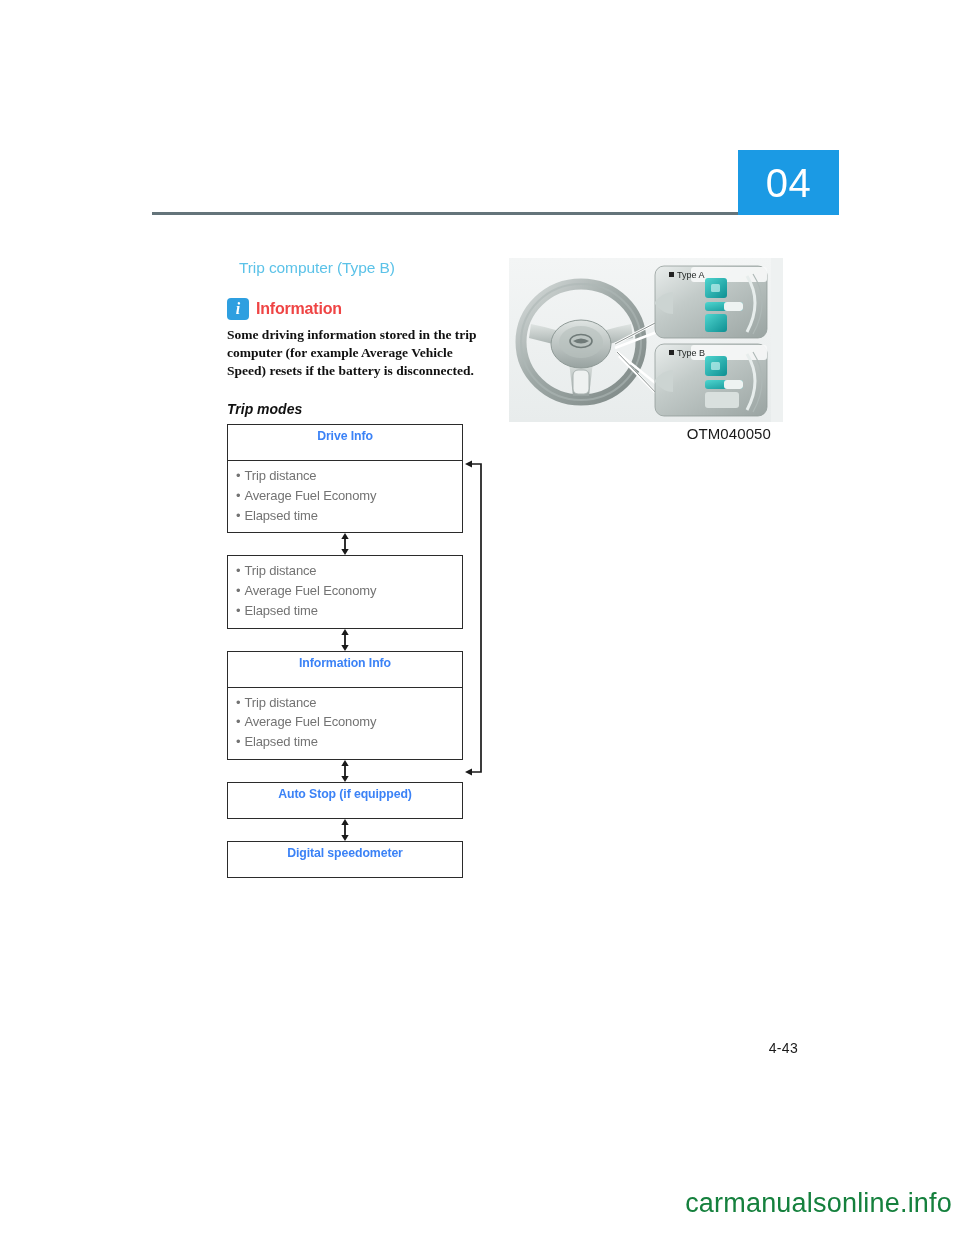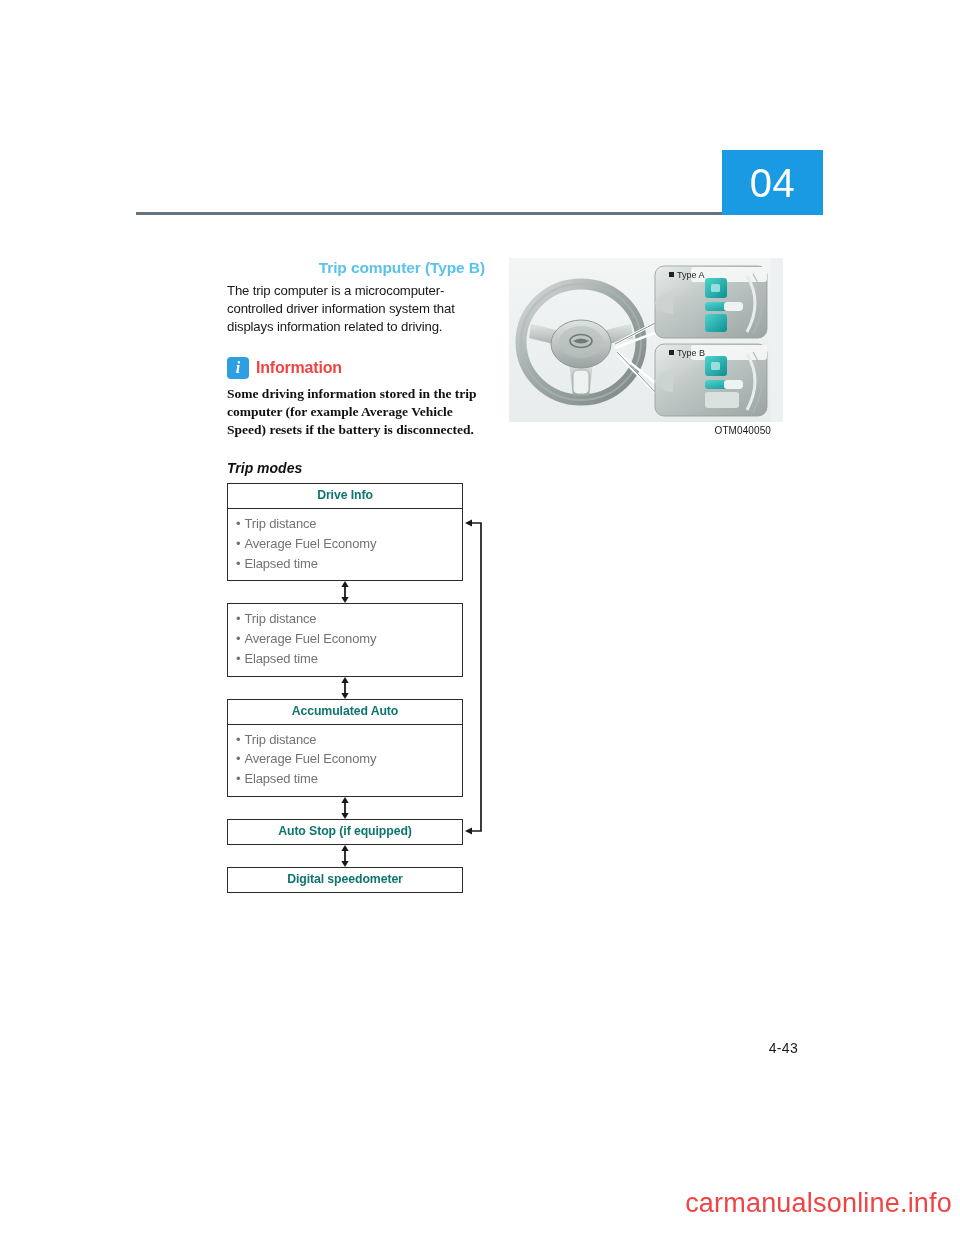--- a/index.html
+++ b/index.html
@@ -19,7 +19,7 @@
   
   #page-header {
     position: absolute;
-    left: 0; top: 0;
+    left: 16px; top: 0;
     width: 876px; height: 235px;
   }
   #header-rule {

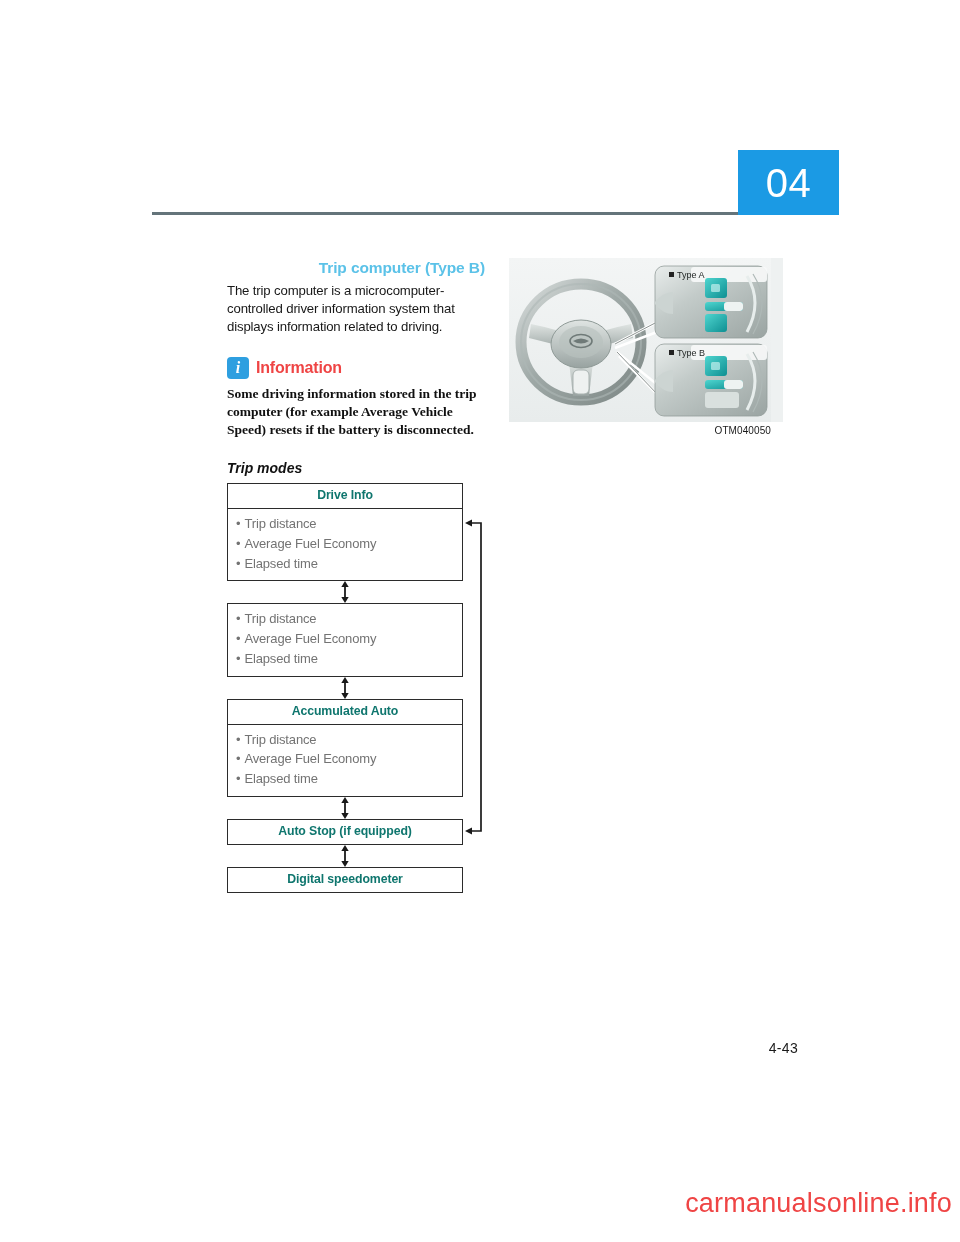--- a/index.html
+++ b/index.html
@@ -73,11 +73,10 @@
   .section-heading {
     color: #5bc2e8;
     font-size: 15.5px;
-    font-weight: bold;
+    font-weight: normal;
     line-height: 1.25;
     margin: 0 0 5px 12px;
     letter-spacing: -0.1px;
-    text-align: right;
   }
   .body-text {
     font-size: 13.2px;

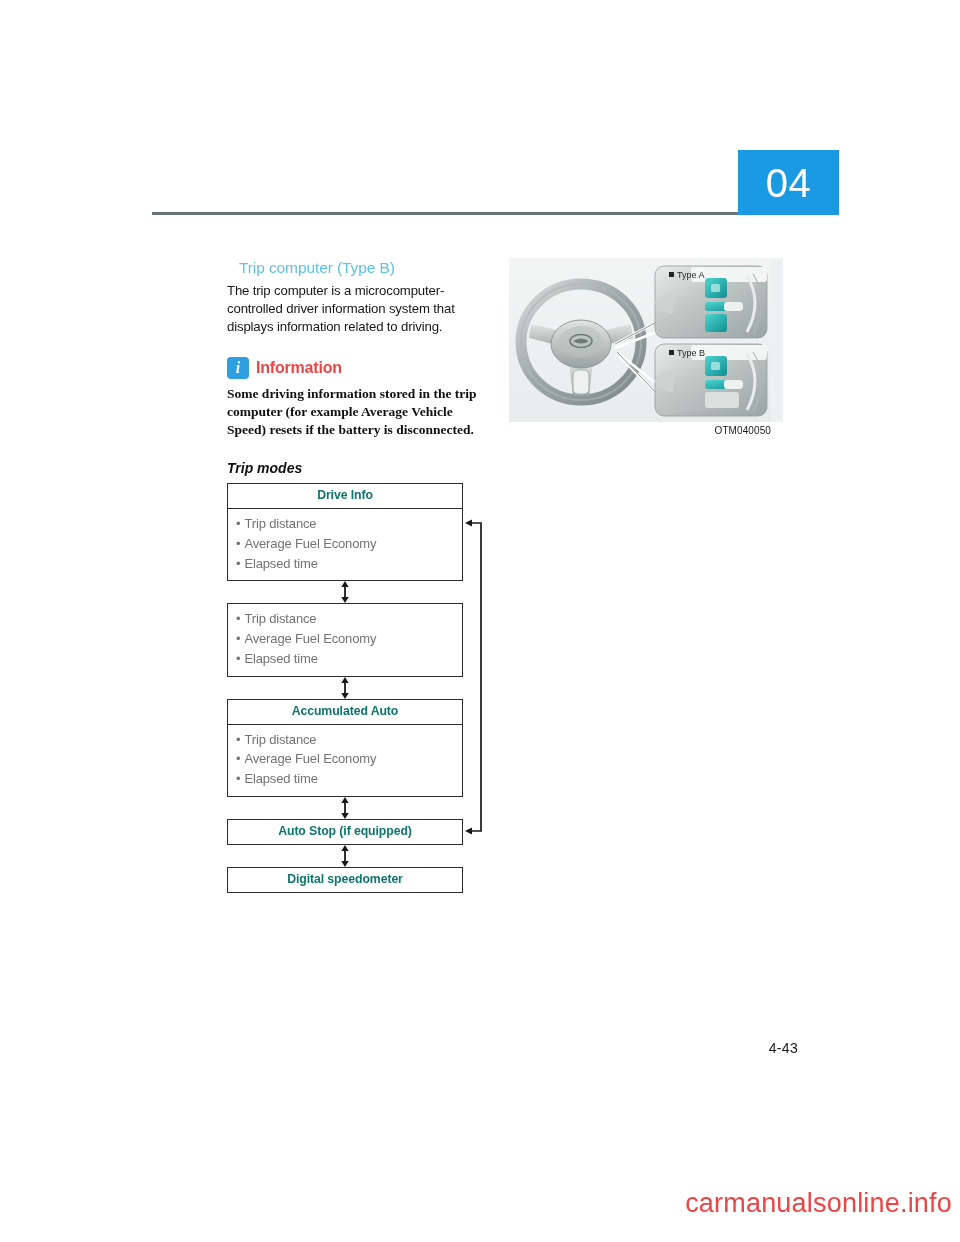--- a/index.html
+++ b/index.html
@@ -261,7 +261,6 @@
 
     <h2 class="section-heading">Trip computer (Type B)</h2>
 
-    <p class="body-text">The trip computer is a microcomputer-controlled driver information system that displays information related to driving.</p>
 
     <div class="info-block">
       <div class="info-head">

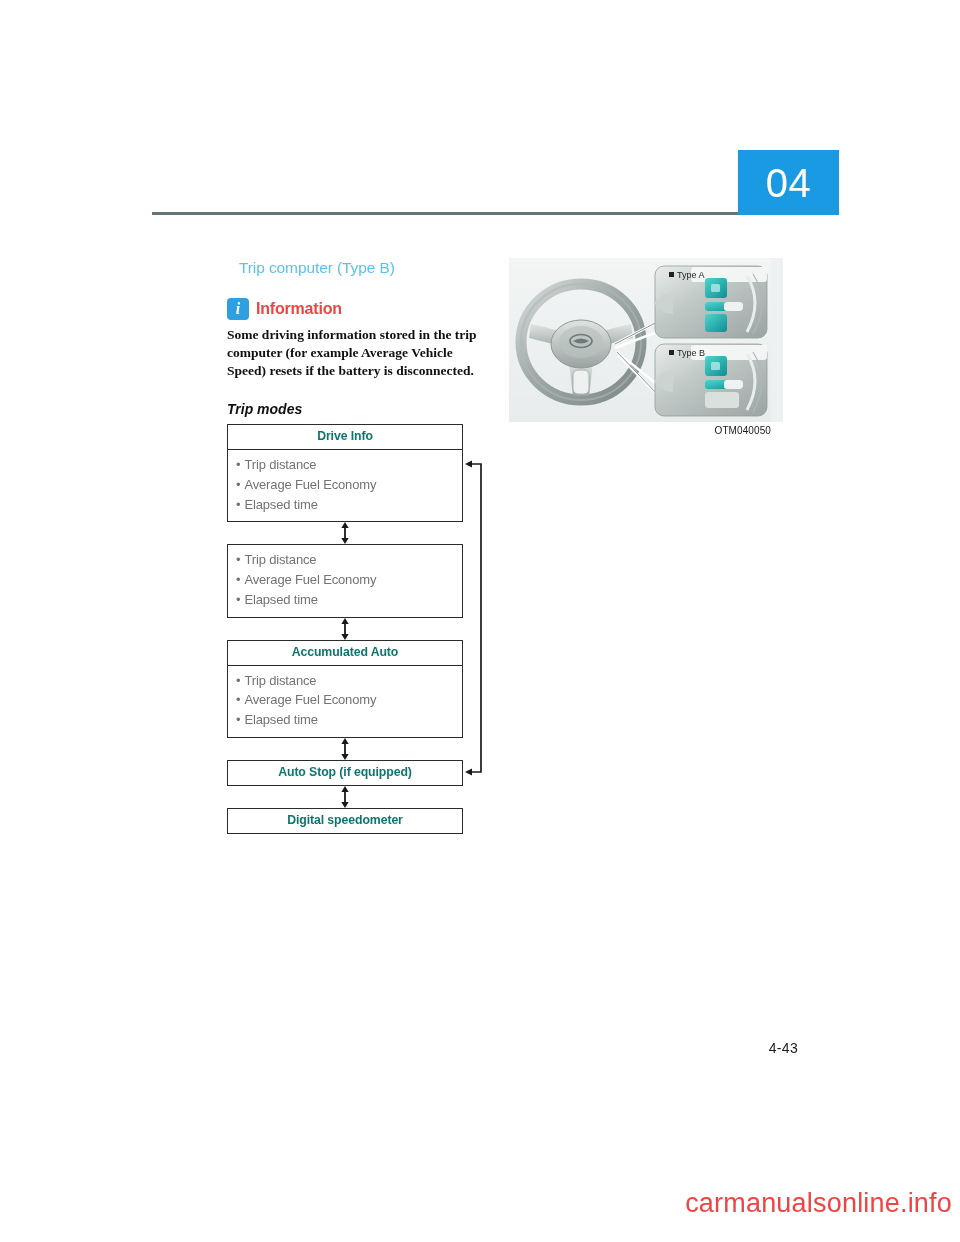--- a/index.html
+++ b/index.html
@@ -150,8 +150,8 @@
     text-align: center;
     font-size: 12.3px;
     font-weight: bold;
-    padding: 4px 4px 6px 4px;
-    color: #0f766e;
+    padding: 4px 4px 17px 4px;
+    color: #3b82f6;
     letter-spacing: -0.1px;
   }
   .flow-node.has-body .flow-node-title {

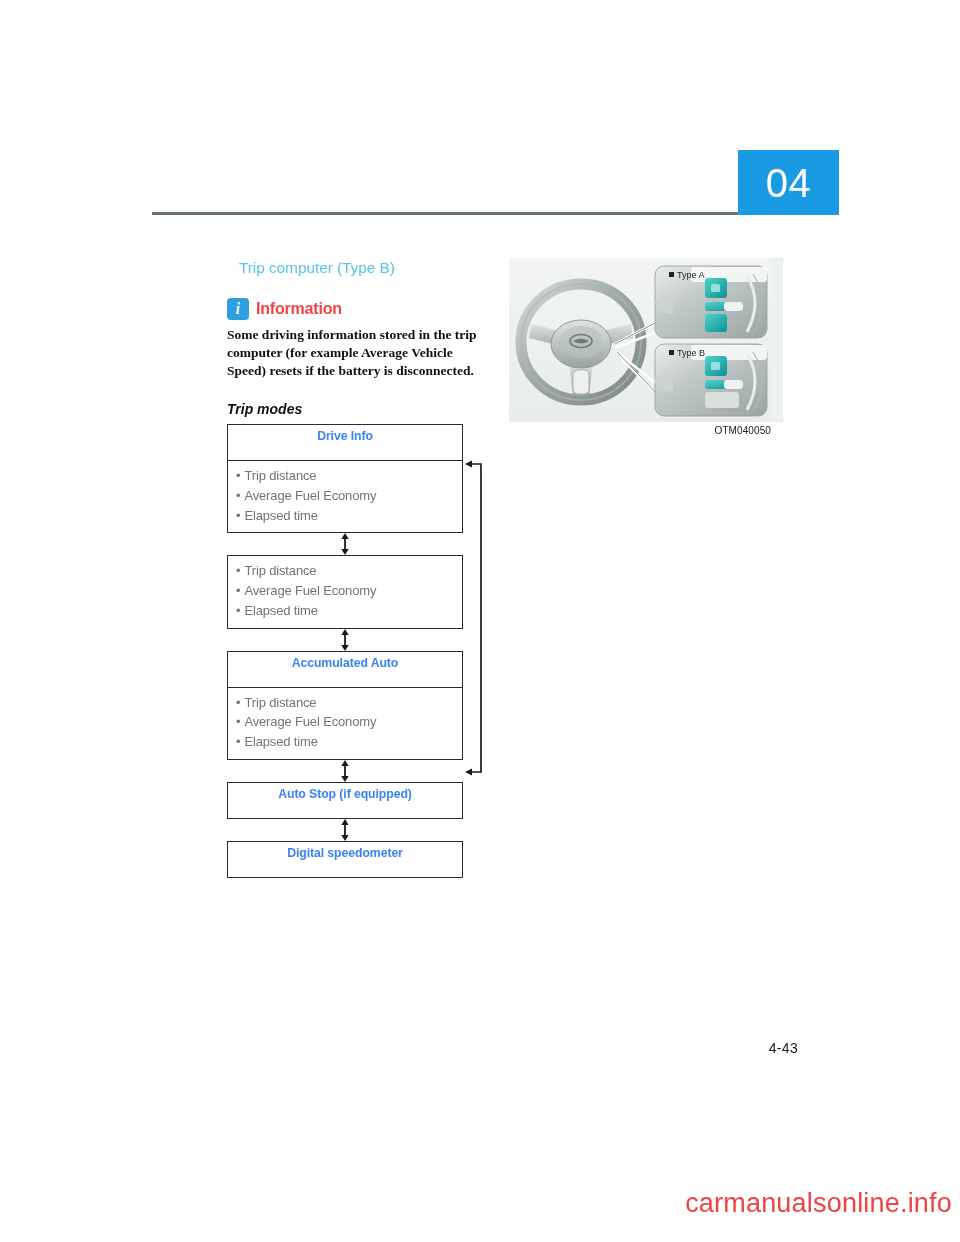--- a/index.html
+++ b/index.html
@@ -206,7 +206,7 @@
   }
   #figure-caption-id {
     text-align: right;
-    font-size: 10px;
+    font-size: 15px;
     color: #1a1a1a;
     margin-top: 3px;
     letter-spacing: 0.1px;

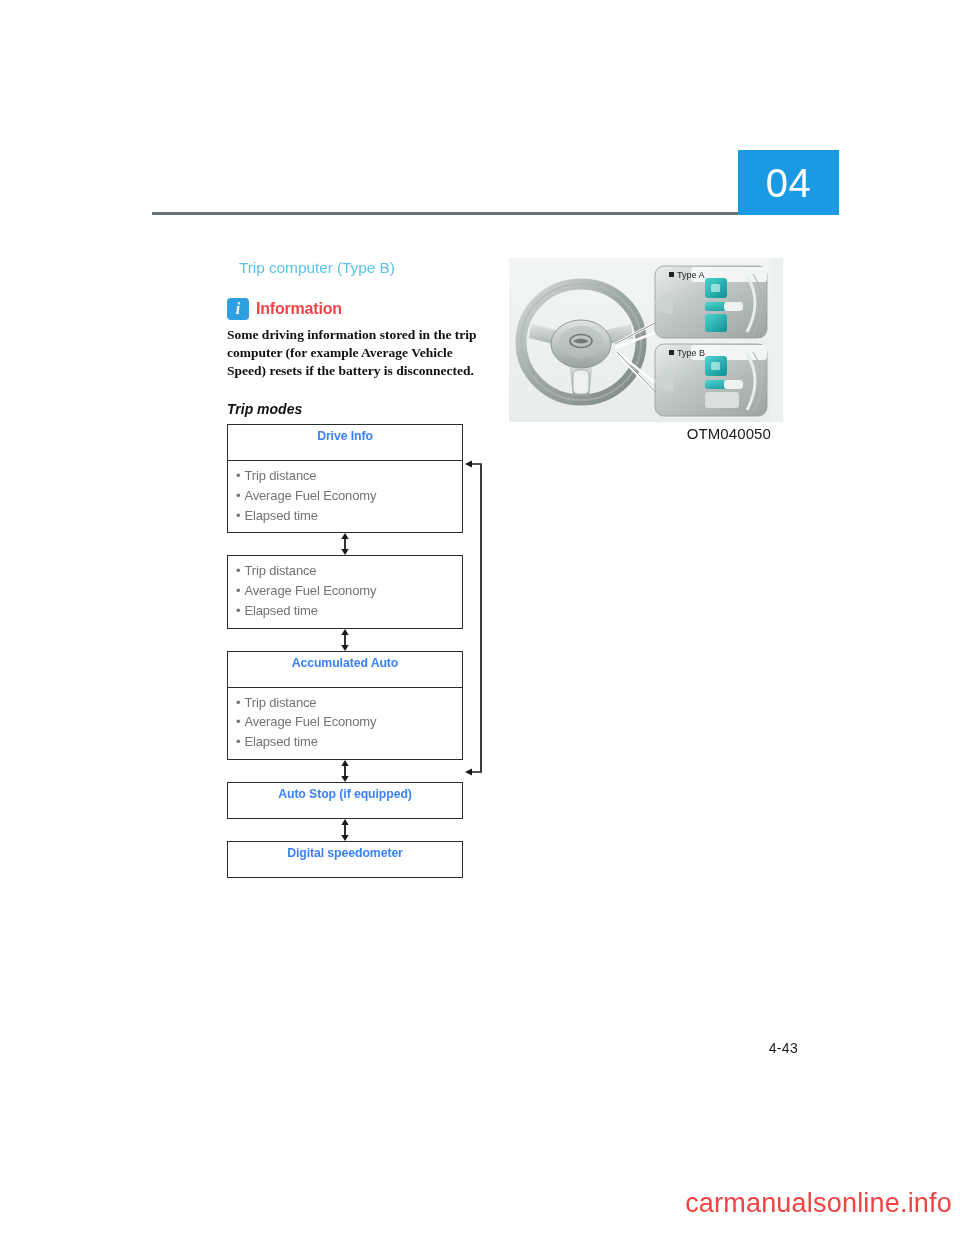--- a/index.html
+++ b/index.html
@@ -308,7 +308,7 @@
       </div>
 
       <div class="flow-node has-body">
-        <div class="flow-node-title">Accumulated Auto</div>
+        <div class="flow-node-title">Information Info</div>
         <div class="flow-node-body">
           <div class="flow-bullet">Trip distance</div>
           <div class="flow-bullet">Average Fuel Economy</div>

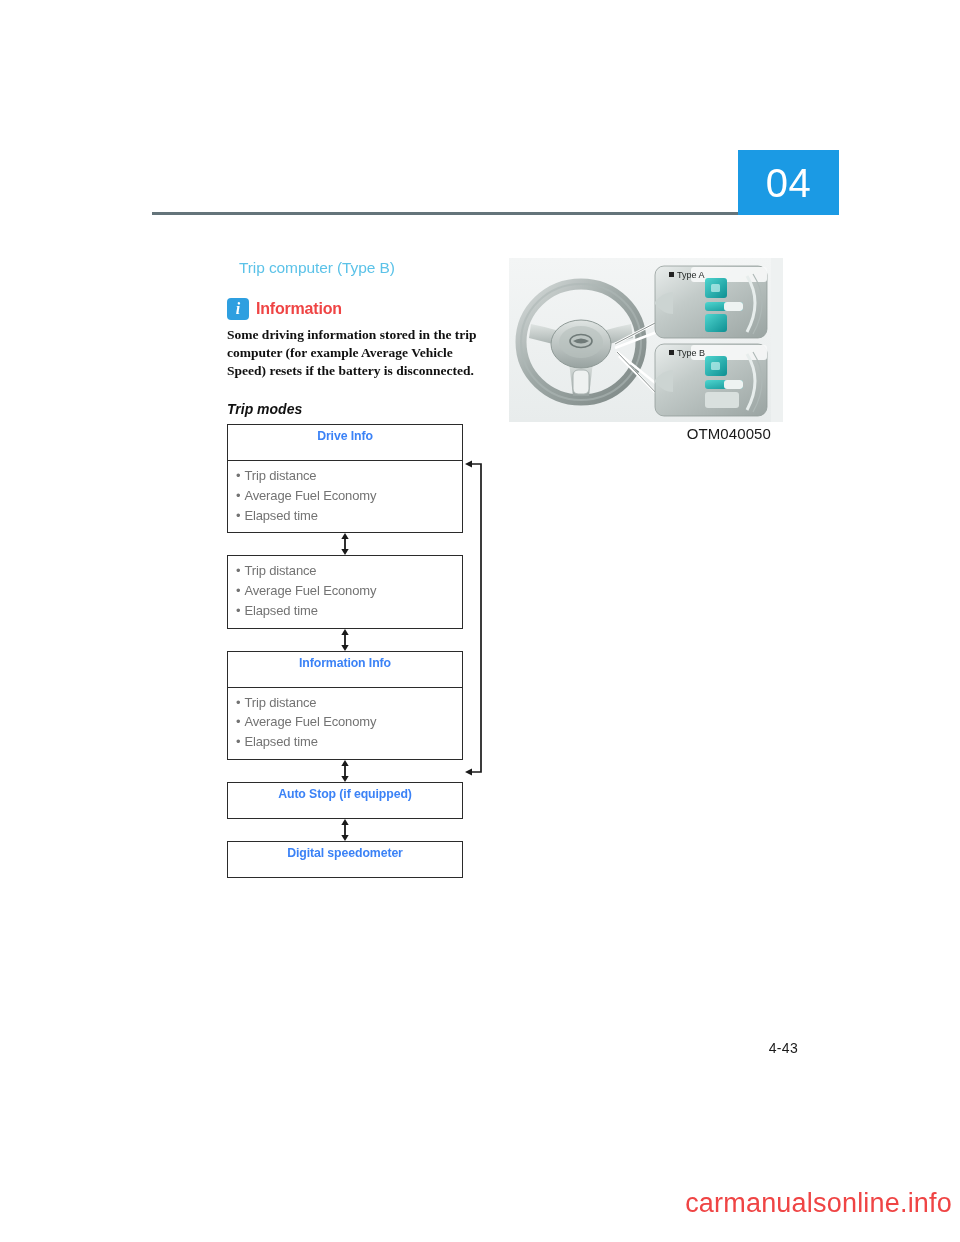--- a/index.html
+++ b/index.html
@@ -241,7 +241,7 @@
     width: 952px;
     text-align: right;
     font-size: 27px;
-    color: #ef4444;
+    color: #15803d;
     letter-spacing: 0.2px;
   }
 </style>

